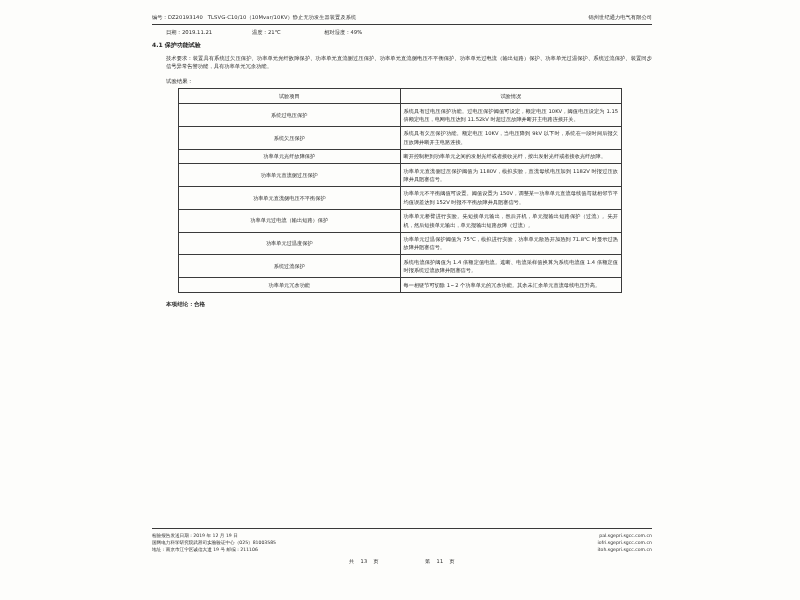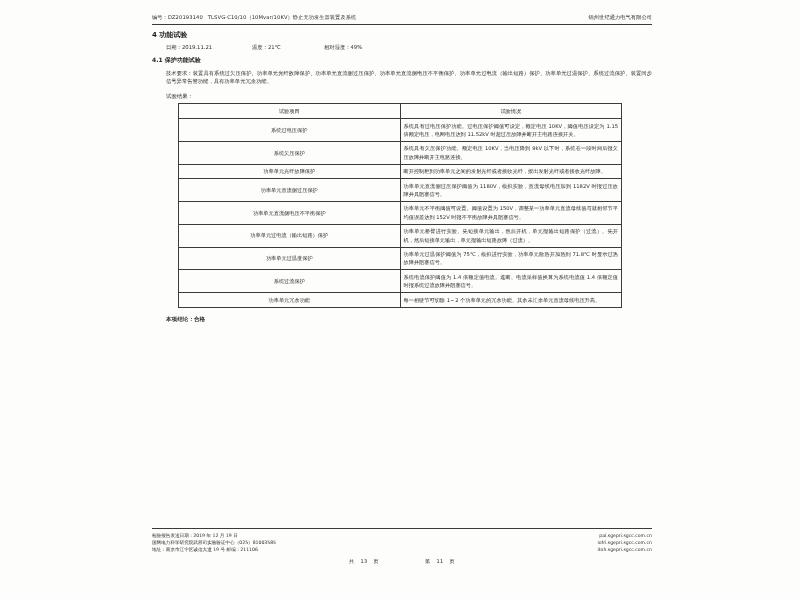--- a/index.html
+++ b/index.html
@@ -159,9 +159,6 @@
     </div>
     <hr class="rule">
 
-    <div class="sec-title">
-      <span>4</span>&nbsp;<span>功能试验</span>
-    </div>
 
     <div class="meta-row">
       <span class="m1"><span>日期：</span><span>2019.11.21</span></span>

